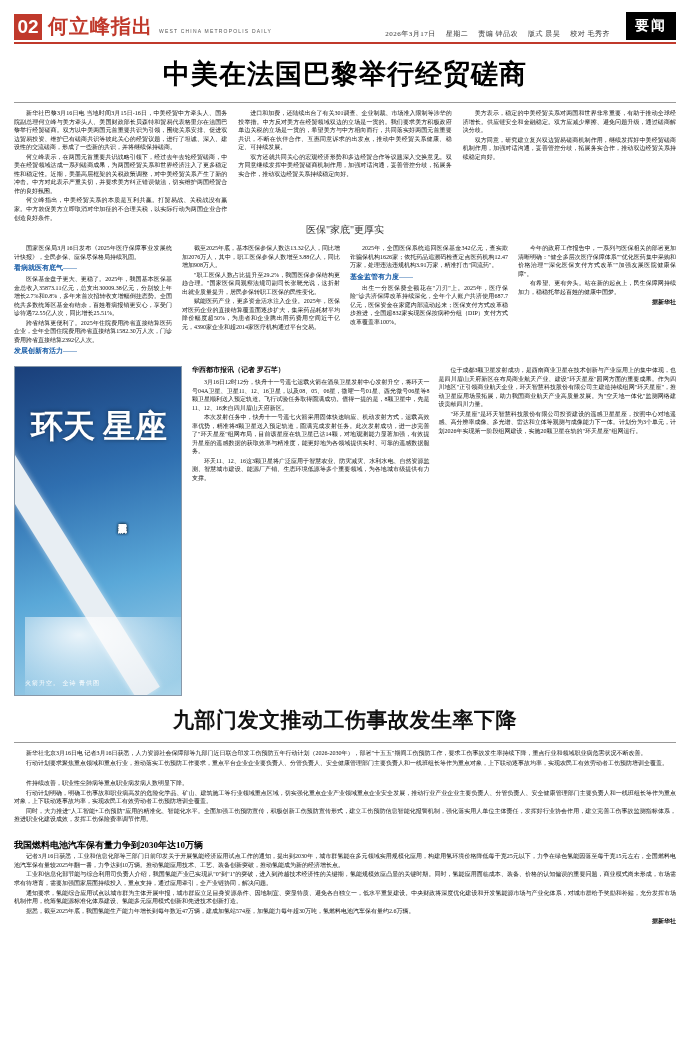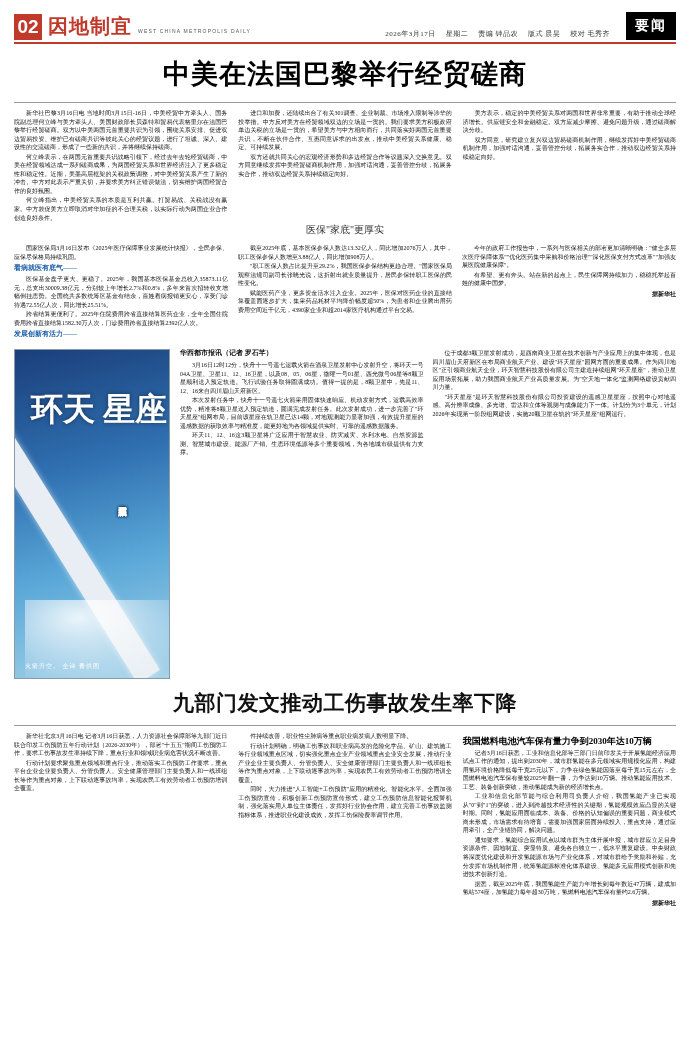--- a/index.html
+++ b/index.html
@@ -126,7 +126,7 @@
 
   <div class="masthead">
     <div class="page-num">02</div>
-    <div class="paper-name">因地制宜</div>
+    <div class="paper-name">何立峰指出</div>
     <div class="paper-name-en">WEST CHINA METROPOLIS DAILY</div>
     <div class="masthead-spacer"></div>
     <div class="masthead-meta">

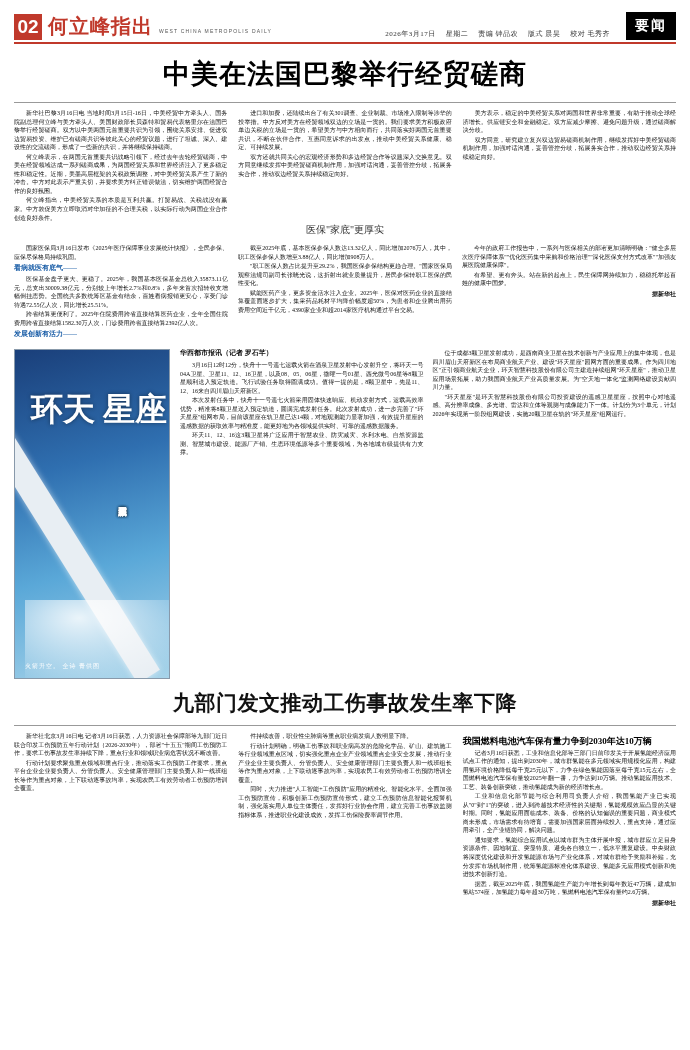--- a/index.html
+++ b/index.html
@@ -174,6 +174,11 @@
       <p class="body">赋能医药产业，更多资金活水注入企业。2025年，医保对医药企业的直接结算覆盖面逐步扩大，集采药品耗材平均降价幅度超50%，为患者和企业腾出用药费用空间近千亿元，4390家企业和超2014家医疗机构通过平台交易。</p>
     </div>
     <div class="col">
+      <p class="body">2025年，全国医保系统追回医保基金342亿元，查实欺诈骗保机构1626家；依托药品追溯码检查定点医药机构12.47万家，处理违法违规机构3.91万家，精准打击"回流药"。</p>
+      <div class="sub-title">基金监管有力度——</div>
+      <p class="body">出生一分医保费全额花在"刀刃"上。2025年，医疗保险"诊共济保障改革持续深化，全年个人账户共济使用687.7亿元，医保资金在家庭内部流动起来；医保支付方式改革稳步推进，全国超832家实现医保按病种分组（DIP）支付方式改革覆盖率100%。</p>
+    </div>
+    <div class="col">
       <p class="body">今年的政府工作报告中，一系列与医保相关的部署更加清晰明确："健全多层次医疗保障体系""优化医药集中采购和价格治理""深化医保支付方式改革""加强友展医院健康保障"。</p>
       <p class="body">有希望、更有奔头。站在新的起点上，民生保障网持续加力，稳稳托举起百姓的健康中国梦。</p>
       <div class="src">据新华社</div>

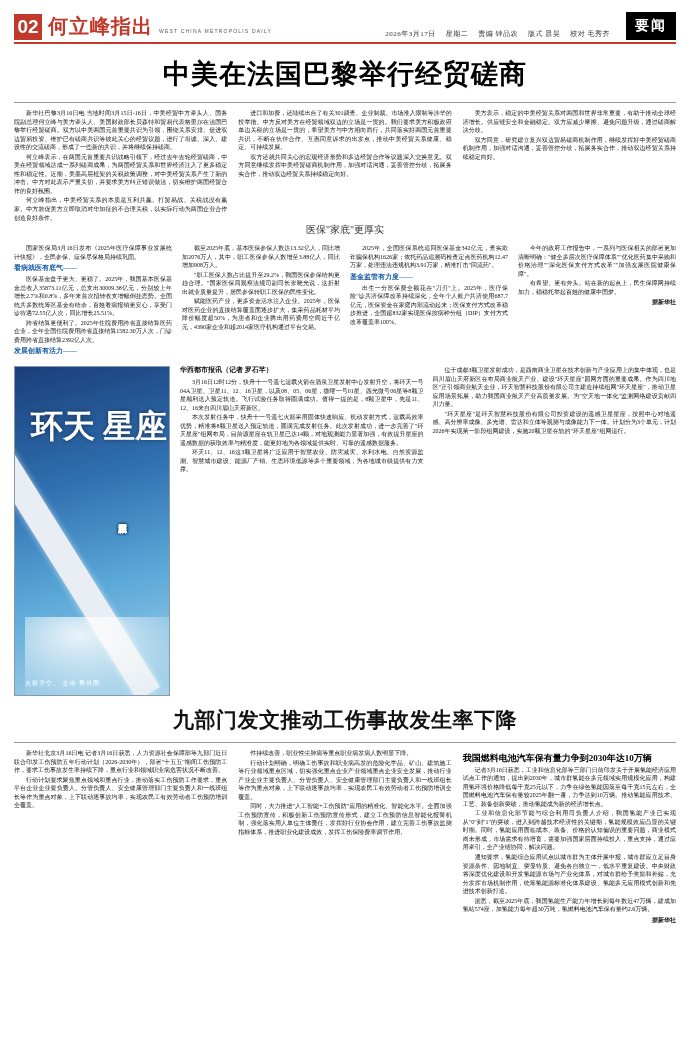--- a/index.html
+++ b/index.html
@@ -72,7 +72,7 @@
   
   .feature { display:flex; gap:10px; margin-top:8px; }
   .rocket-img {
-    width:156px; height:330px; position:relative; overflow:hidden;
+    width:168px; height:330px; position:relative; overflow:hidden;
     background:linear-gradient(165deg,#1a3f7a 0%,#2f6fb0 35%,#5aa8d8 65%,#a8d4ea 100%);
     border:1px solid #8899aa;
   }

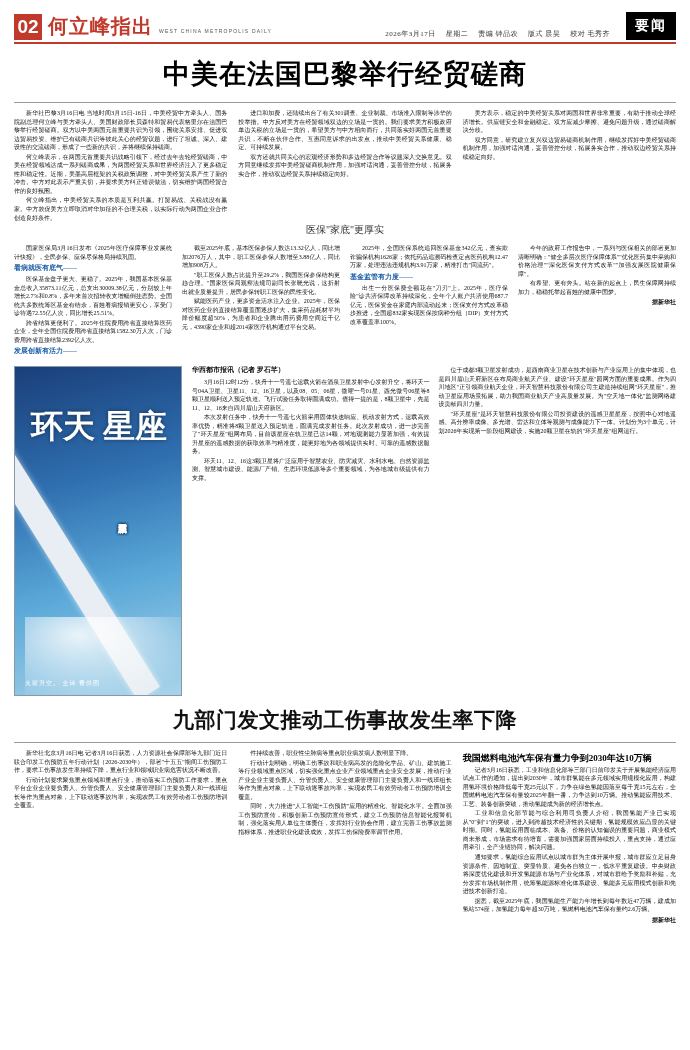--- a/index.html
+++ b/index.html
@@ -116,7 +116,7 @@
     text-align:center; font-size:21px; font-weight:bold;
     margin:10px 0 6px; letter-spacing:.5px;
   }
-  .cols3b { display:flex; gap:11px; }
+  .cols3b { display:flex; gap:11px;flex-direction:column; }
   .cols3b .col { flex:1; text-align:justify; }
 </style>
 </head>

